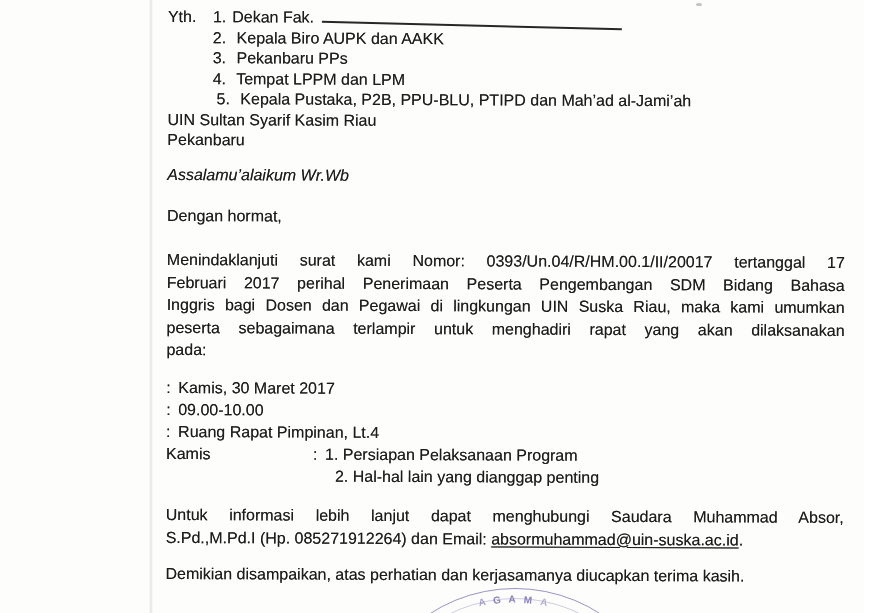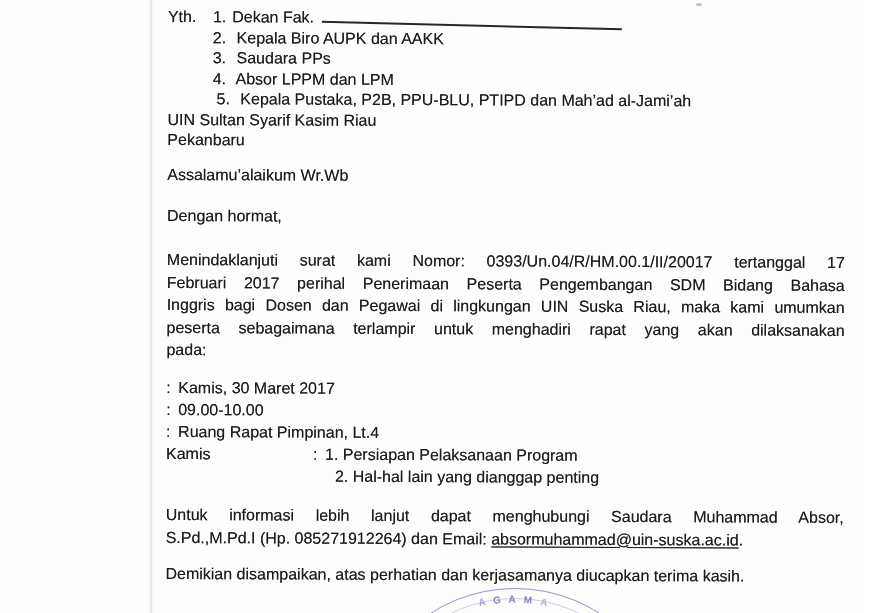--- a/index.html
+++ b/index.html
@@ -115,7 +115,7 @@
       </div>
       <div class="rec-item">
         <span class="num">3.</span>
-        <span>Saudara PPs</span>
+        <span>Pekanbaru PPs</span>
       </div>
       <div class="rec-item">
         <span class="num">4.</span>

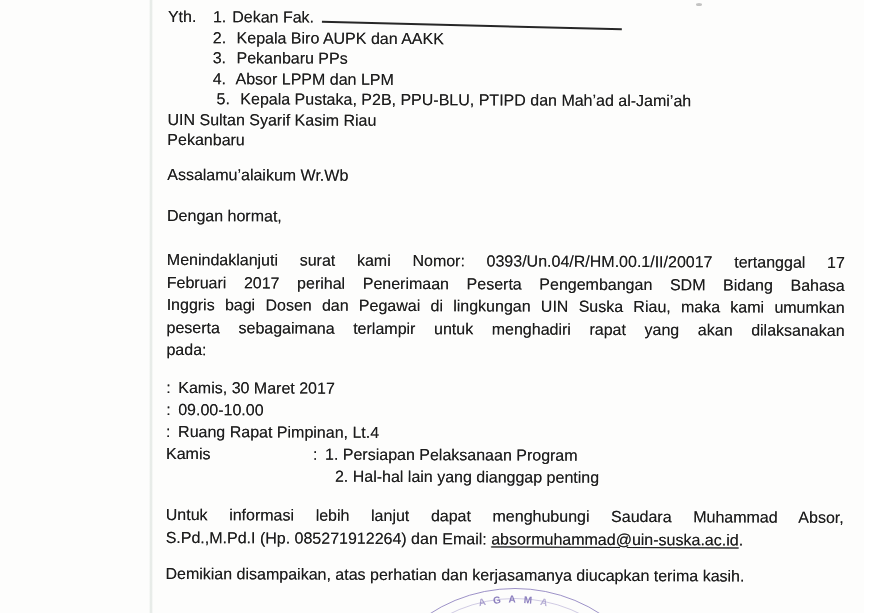--- a/index.html
+++ b/index.html
@@ -119,7 +119,7 @@
       </div>
       <div class="rec-item">
         <span class="num">4.</span>
-        <span>Absor LPPM dan LPM</span>
+        <span>Tempat LPPM dan LPM</span>
       </div>
       <div class="rec-item deeper">
         <span class="num">5.</span>

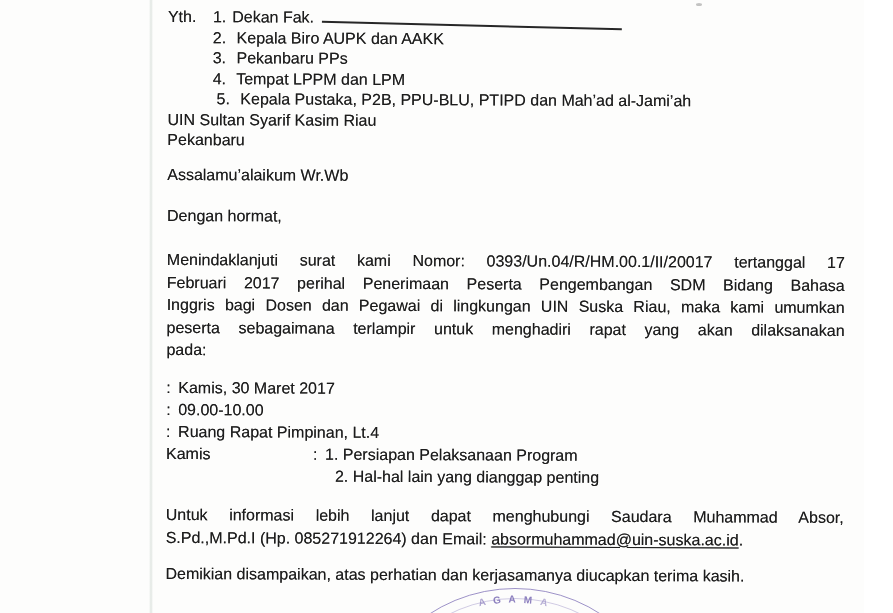--- a/index.html
+++ b/index.html
@@ -47,7 +47,7 @@
   .rec-item.deeper { padding-left: 49px; }
 
   
-  .islamic-greeting { position: absolute; top: 166px; left: 0; }
+  .islamic-greeting { position: absolute; top: 166px; left: 0; font-style: italic; }
   .formal-greeting  { position: absolute; top: 207px; left: 0; text-align: center; }
 
   

